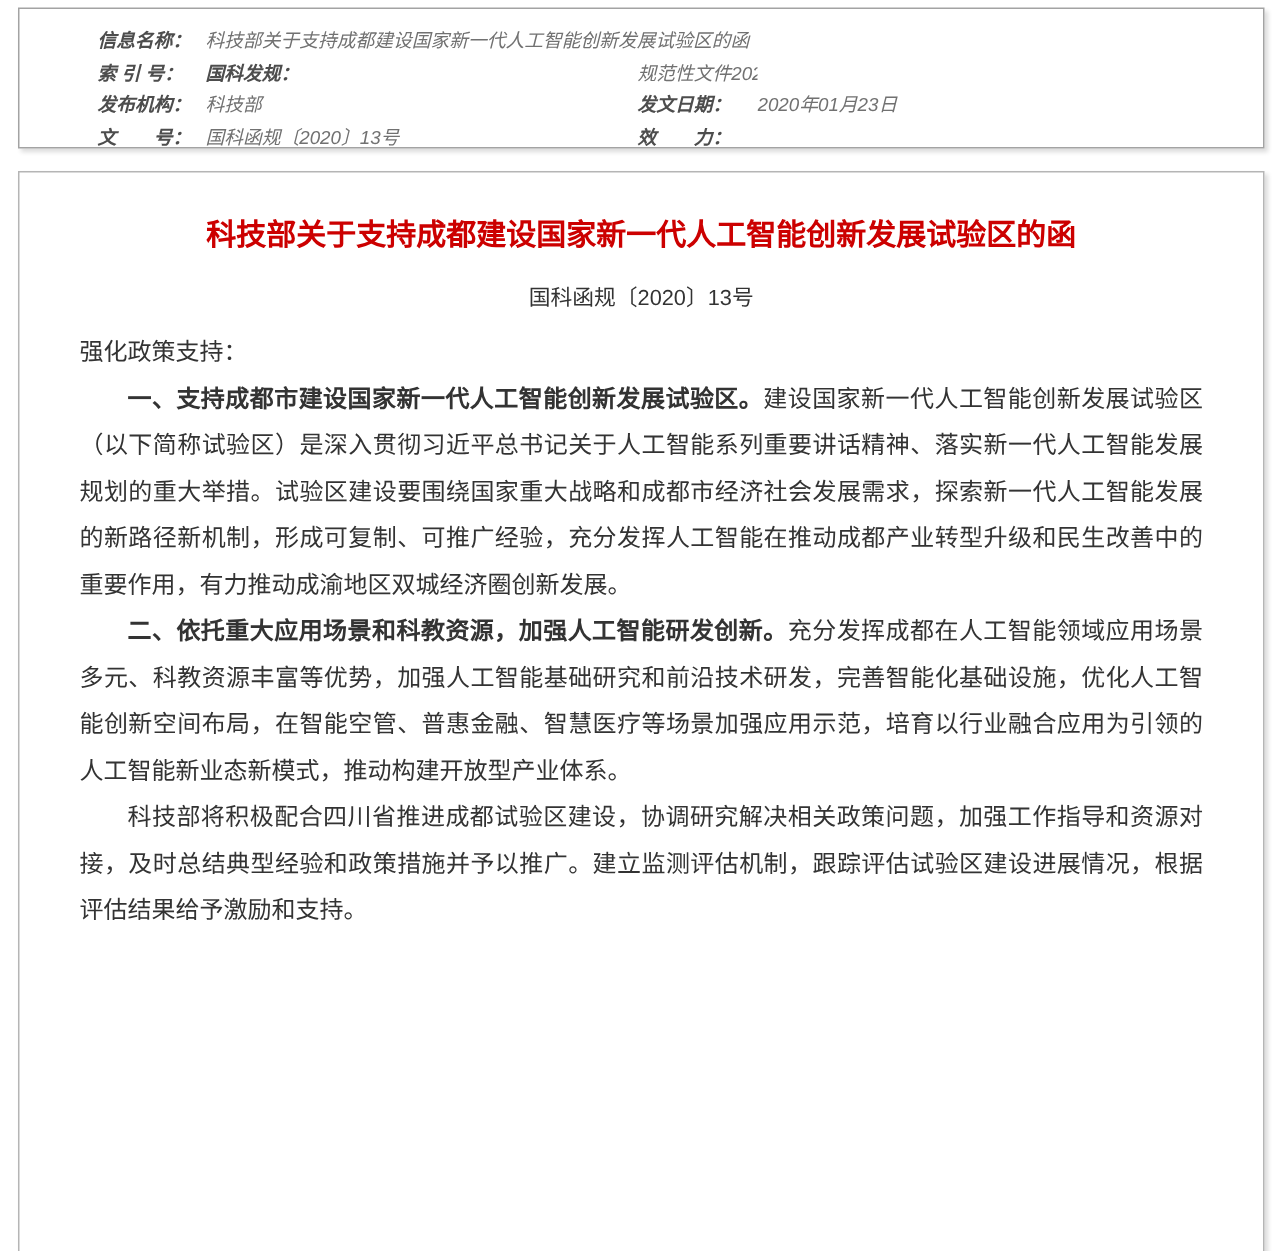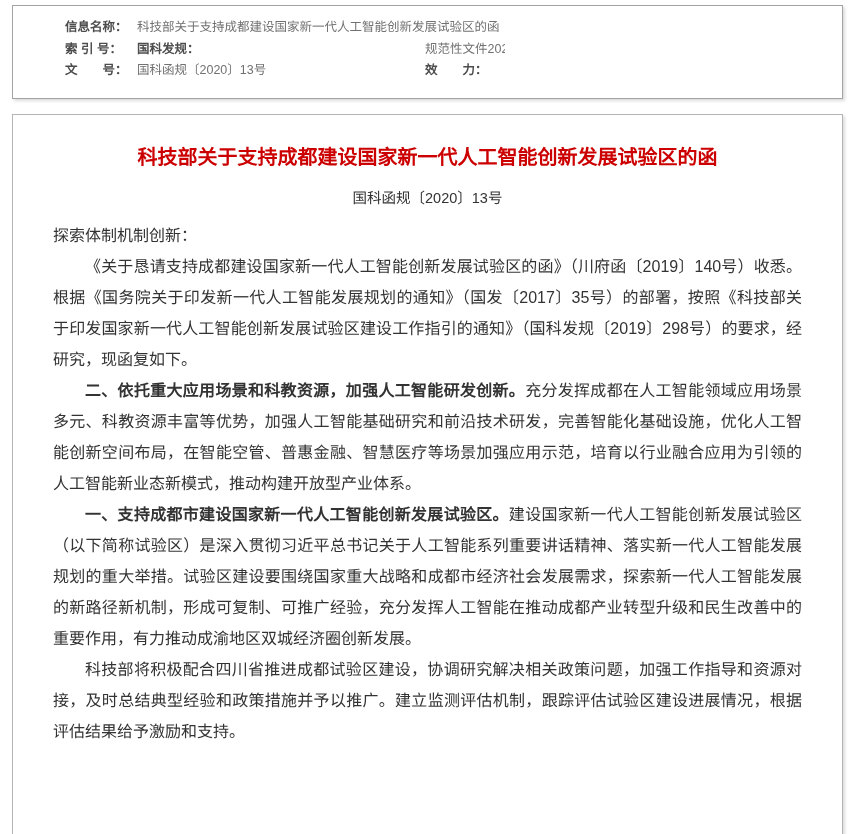--- a/index.html
+++ b/index.html
@@ -33,6 +33,7 @@
     height: 21.5px;
     line-height: 21.5px;
     white-space: nowrap;
+    font-style: italic;
   }
   .meta-label {
     font-weight: bold;

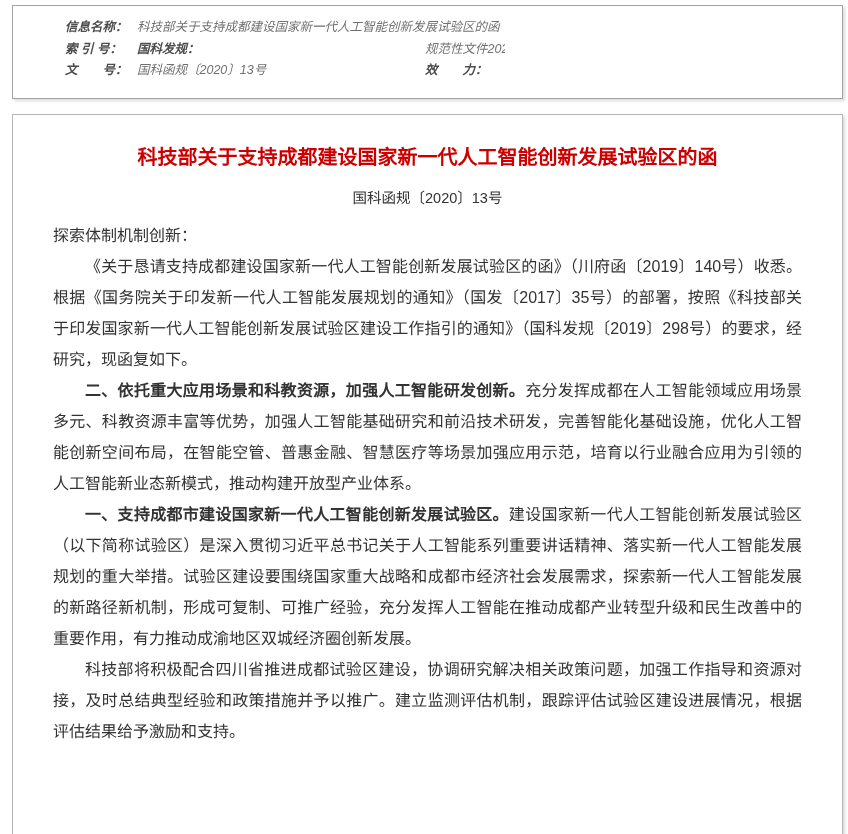--- a/index.html
+++ b/index.html
@@ -90,6 +90,12 @@
     <span class="meta-value">规范性文件2020</span>
   </div>
   <div class="meta-row">
+    <span class="meta-label">发布机构：</span>
+    <span class="meta-value">科技部</span>
+    <span class="meta-label">发文日期：</span>
+    <span class="meta-value">2020年01月23日</span>
+  </div>
+  <div class="meta-row">
     <span class="meta-label">文　　号：</span>
     <span class="meta-value">国科函规〔2020〕13号</span>
     <span class="meta-label">效　　力：</span>

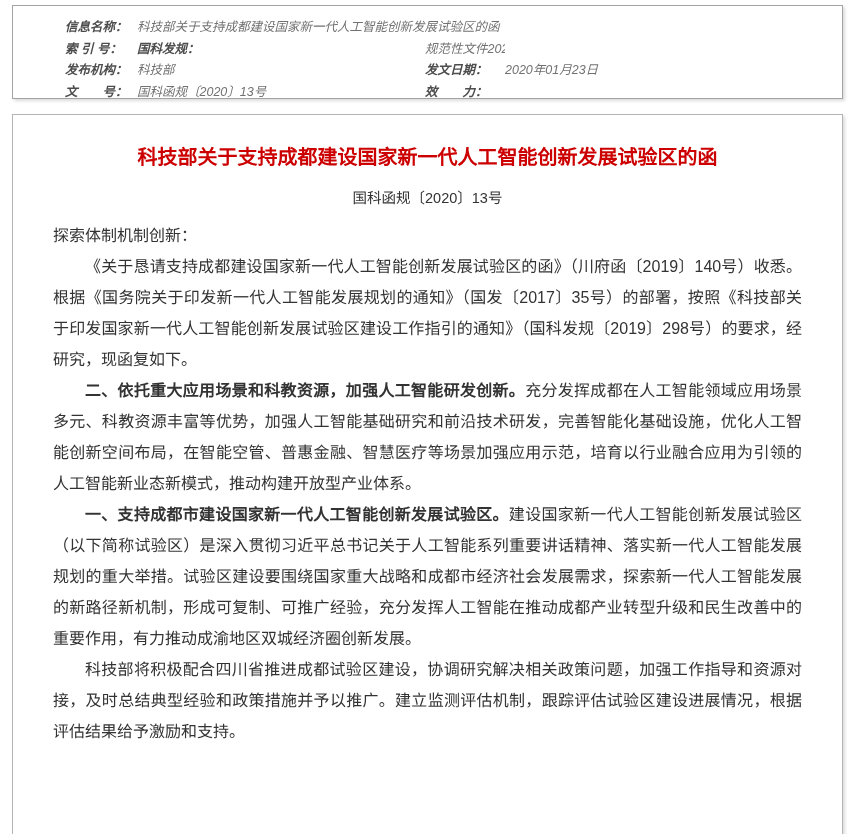--- a/index.html
+++ b/index.html
@@ -107,7 +107,7 @@
   <div class="doc-title">科技部关于支持成都建设国家新一代人工智能创新发展试验区的函</div>
   <div class="doc-number">国科函规〔2020〕13号</div>
   <div class="doc-body">
-    <p class="salutation">探索体制机制创新：</p>
+    <p class="salutation">强化政策支持：</p>
     <p class="para"><b class="lead"></b><span>《关于恳请支持成都建设国家新一代人工智能创新发展试验区的函》（川府函〔2019〕140号）收悉。根据《国务院关于印发新一代人工智能发展规划的通知》（国发〔2017〕35号）的部署，按照《科技部关于印发国家新一代人工智能创新发展试验区建设工作指引的通知》（国科发规〔2019〕298号）的要求，经研究，现函复如下。</span></p>
     <p class="para"><b class="lead">二、依托重大应用场景和科教资源，加强人工智能研发创新。</b><span>充分发挥成都在人工智能领域应用场景多元、科教资源丰富等优势，加强人工智能基础研究和前沿技术研发，完善智能化基础设施，优化人工智能创新空间布局，在智能空管、普惠金融、智慧医疗等场景加强应用示范，培育以行业融合应用为引领的人工智能新业态新模式，推动构建开放型产业体系。</span></p>
     <p class="para"><b class="lead">一、支持成都市建设国家新一代人工智能创新发展试验区。</b><span>建设国家新一代人工智能创新发展试验区（以下简称试验区）是深入贯彻习近平总书记关于人工智能系列重要讲话精神、落实新一代人工智能发展规划的重大举措。试验区建设要围绕国家重大战略和成都市经济社会发展需求，探索新一代人工智能发展的新路径新机制，形成可复制、可推广经验，充分发挥人工智能在推动成都产业转型升级和民生改善中的重要作用，有力推动成渝地区双城经济圈创新发展。</span></p>

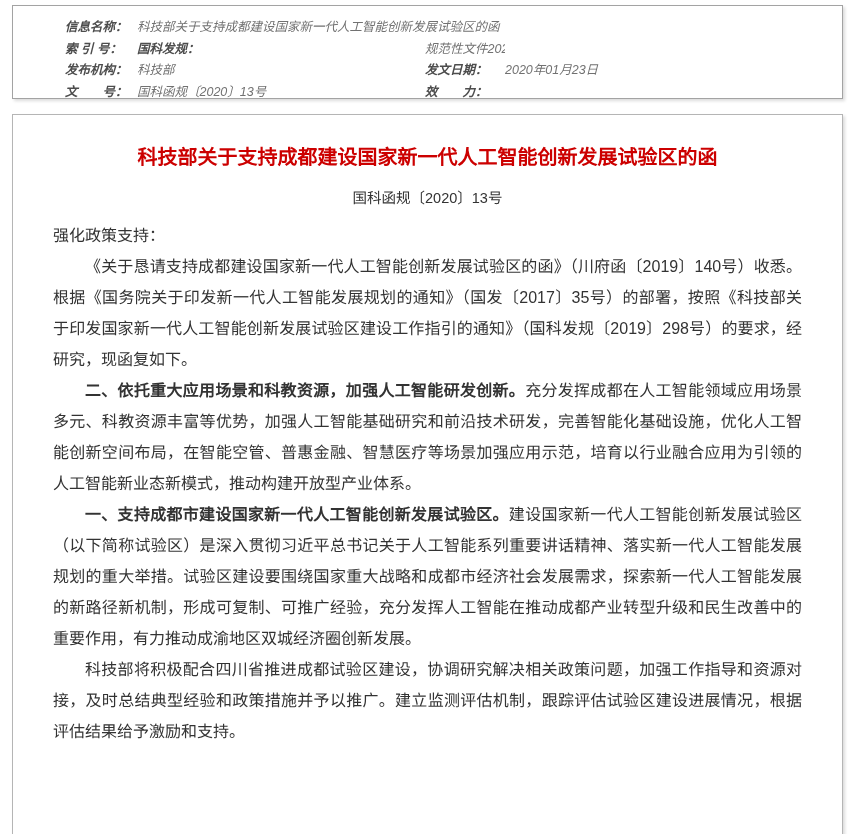--- a/index.html
+++ b/index.html
@@ -108,7 +108,6 @@
   <div class="doc-number">国科函规〔2020〕13号</div>
   <div class="doc-body">
     <p class="salutation">强化政策支持：</p>
-    <p class="para"><b class="lead"></b><span>《关于恳请支持成都建设国家新一代人工智能创新发展试验区的函》（川府函〔2019〕140号）收悉。根据《国务院关于印发新一代人工智能发展规划的通知》（国发〔2017〕35号）的部署，按照《科技部关于印发国家新一代人工智能创新发展试验区建设工作指引的通知》（国科发规〔2019〕298号）的要求，经研究，现函复如下。</span></p>
     <p class="para"><b class="lead">二、依托重大应用场景和科教资源，加强人工智能研发创新。</b><span>充分发挥成都在人工智能领域应用场景多元、科教资源丰富等优势，加强人工智能基础研究和前沿技术研发，完善智能化基础设施，优化人工智能创新空间布局，在智能空管、普惠金融、智慧医疗等场景加强应用示范，培育以行业融合应用为引领的人工智能新业态新模式，推动构建开放型产业体系。</span></p>
     <p class="para"><b class="lead">一、支持成都市建设国家新一代人工智能创新发展试验区。</b><span>建设国家新一代人工智能创新发展试验区（以下简称试验区）是深入贯彻习近平总书记关于人工智能系列重要讲话精神、落实新一代人工智能发展规划的重大举措。试验区建设要围绕国家重大战略和成都市经济社会发展需求，探索新一代人工智能发展的新路径新机制，形成可复制、可推广经验，充分发挥人工智能在推动成都产业转型升级和民生改善中的重要作用，有力推动成渝地区双城经济圈创新发展。</span></p>
     <p class="para"><b class="lead"></b><span>科技部将积极配合四川省推进成都试验区建设，协调研究解决相关政策问题，加强工作指导和资源对接，及时总结典型经验和政策措施并予以推广。建立监测评估机制，跟踪评估试验区建设进展情况，根据评估结果给予激励和支持。</span></p>

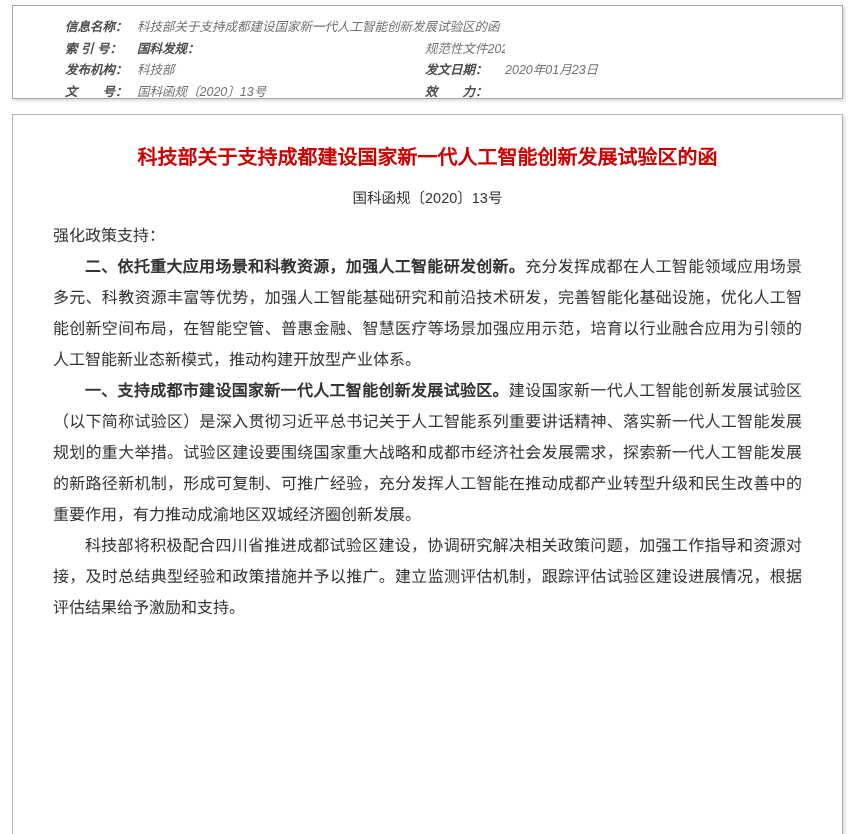--- a/index.html
+++ b/index.html
@@ -108,8 +108,8 @@
   <div class="doc-number">国科函规〔2020〕13号</div>
   <div class="doc-body">
     <p class="salutation">强化政策支持：</p>
+    <p class="para"><b class="lead">一、支持成都市建设国家新一代人工智能创新发展试验区。</b><span>建设国家新一代人工智能创新发展试验区（以下简称试验区）是深入贯彻习近平总书记关于人工智能系列重要讲话精神、落实新一代人工智能发展规划的重大举措。试验区建设要围绕国家重大战略和成都市经济社会发展需求，探索新一代人工智能发展的新路径新机制，形成可复制、可推广经验，充分发挥人工智能在推动成都产业转型升级和民生改善中的重要作用，有力推动成渝地区双城经济圈创新发展。</span></p>
     <p class="para"><b class="lead">二、依托重大应用场景和科教资源，加强人工智能研发创新。</b><span>充分发挥成都在人工智能领域应用场景多元、科教资源丰富等优势，加强人工智能基础研究和前沿技术研发，完善智能化基础设施，优化人工智能创新空间布局，在智能空管、普惠金融、智慧医疗等场景加强应用示范，培育以行业融合应用为引领的人工智能新业态新模式，推动构建开放型产业体系。</span></p>
-    <p class="para"><b class="lead">一、支持成都市建设国家新一代人工智能创新发展试验区。</b><span>建设国家新一代人工智能创新发展试验区（以下简称试验区）是深入贯彻习近平总书记关于人工智能系列重要讲话精神、落实新一代人工智能发展规划的重大举措。试验区建设要围绕国家重大战略和成都市经济社会发展需求，探索新一代人工智能发展的新路径新机制，形成可复制、可推广经验，充分发挥人工智能在推动成都产业转型升级和民生改善中的重要作用，有力推动成渝地区双城经济圈创新发展。</span></p>
     <p class="para"><b class="lead"></b><span>科技部将积极配合四川省推进成都试验区建设，协调研究解决相关政策问题，加强工作指导和资源对接，及时总结典型经验和政策措施并予以推广。建立监测评估机制，跟踪评估试验区建设进展情况，根据评估结果给予激励和支持。</span></p>
 
   </div>

